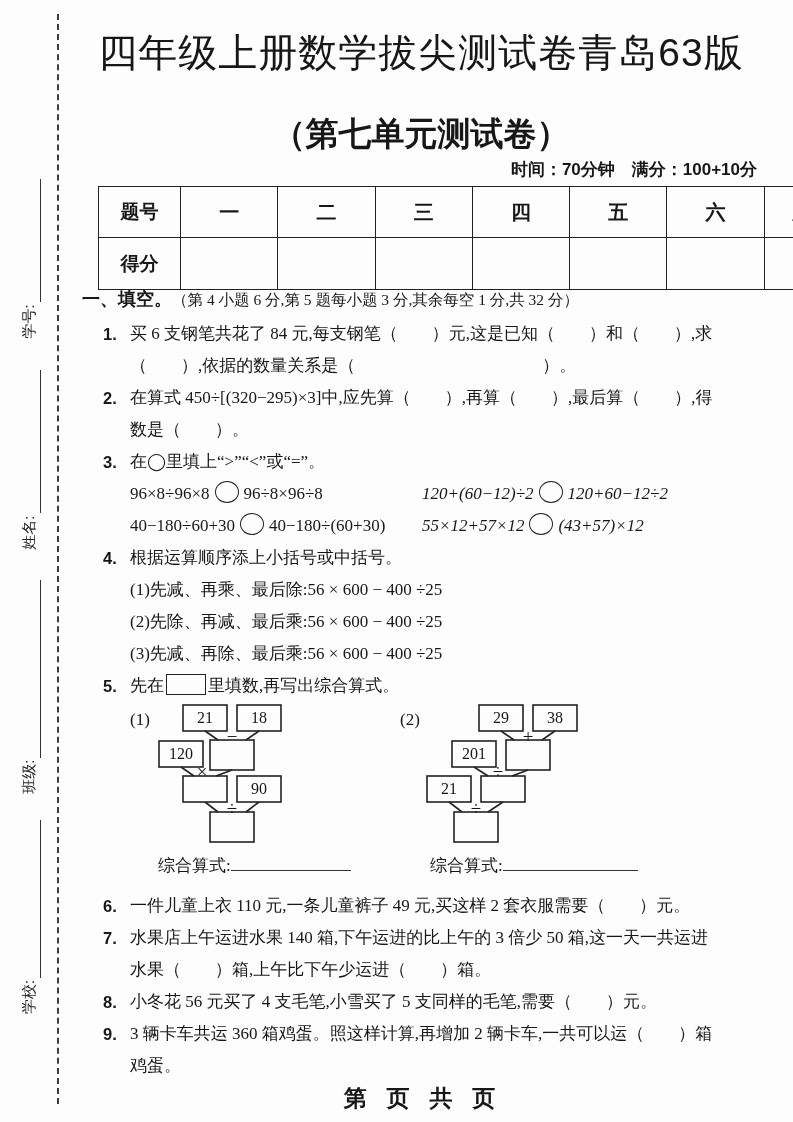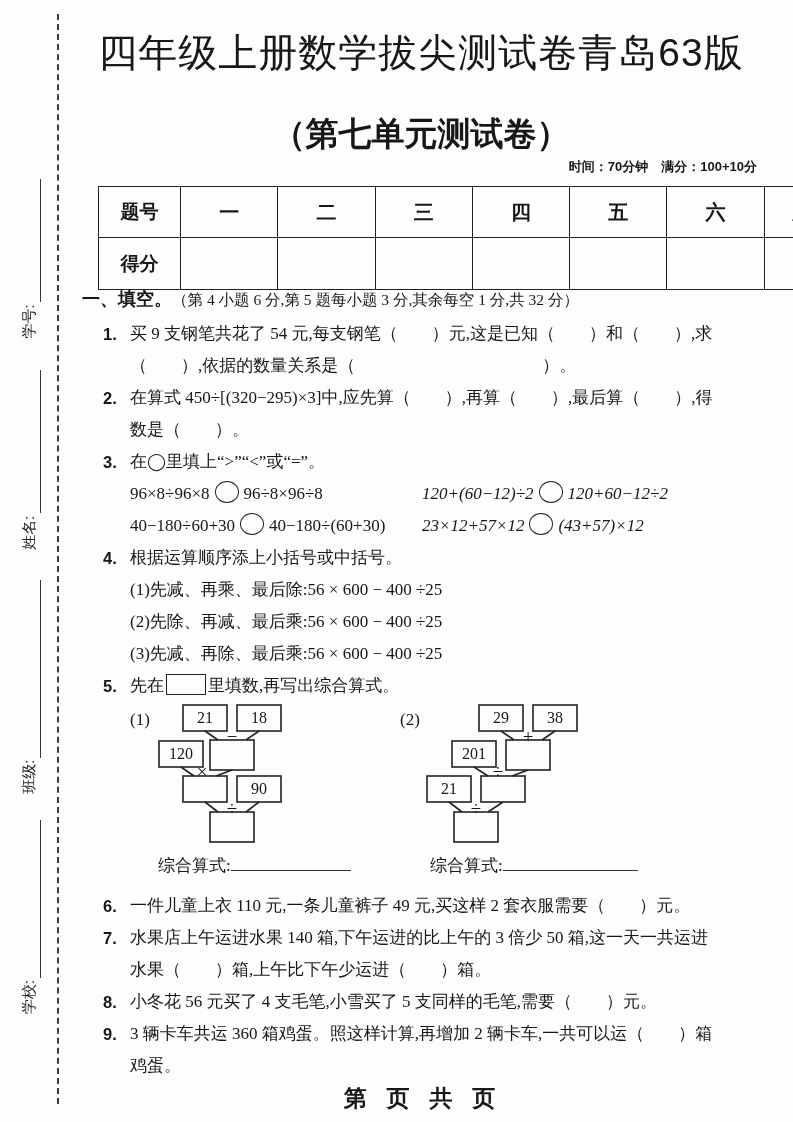--- a/index.html
+++ b/index.html
@@ -27,7 +27,7 @@
   .page-subtitle{position:absolute;left:82px;top:88px;width:678px;text-align:center;
     font-family:"Liberation Sans",sans-serif;font-weight:900;font-size:33px;margin-top:24px;}
   .info-line{position:absolute;right:36px;top:158px;
-    font-family:"Liberation Sans",sans-serif;font-weight:700;font-size:13px;}
+    font-family:"Liberation Sans",sans-serif;font-weight:700;font-size:17px;}
 
   table.score{position:absolute;left:98px;top:186px;width:764px;
     border-collapse:collapse;table-layout:fixed;}

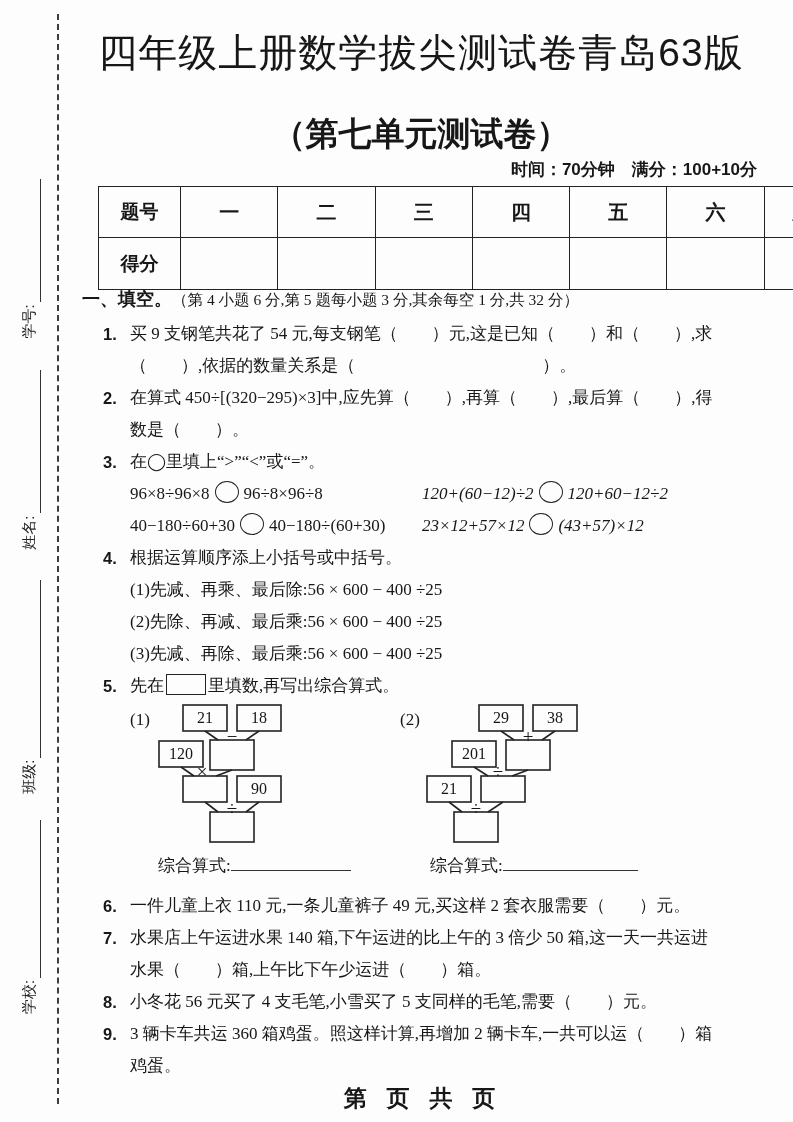--- a/index.html
+++ b/index.html
@@ -132,7 +132,7 @@
 
     <div class="q">
       <span class="no">1.</span>
-      <div>买 9 支钢笔共花了 54 元,每支钢笔（　　）元,这是已知（　　）和（　　）,求</div>
+      <div>买 6 支钢笔共花了 84 元,每支钢笔（　　）元,这是已知（　　）和（　　）,求</div>
       <div>（　　）,依据的数量关系是（　　　　　　　　　　　）。</div>
     </div>
 

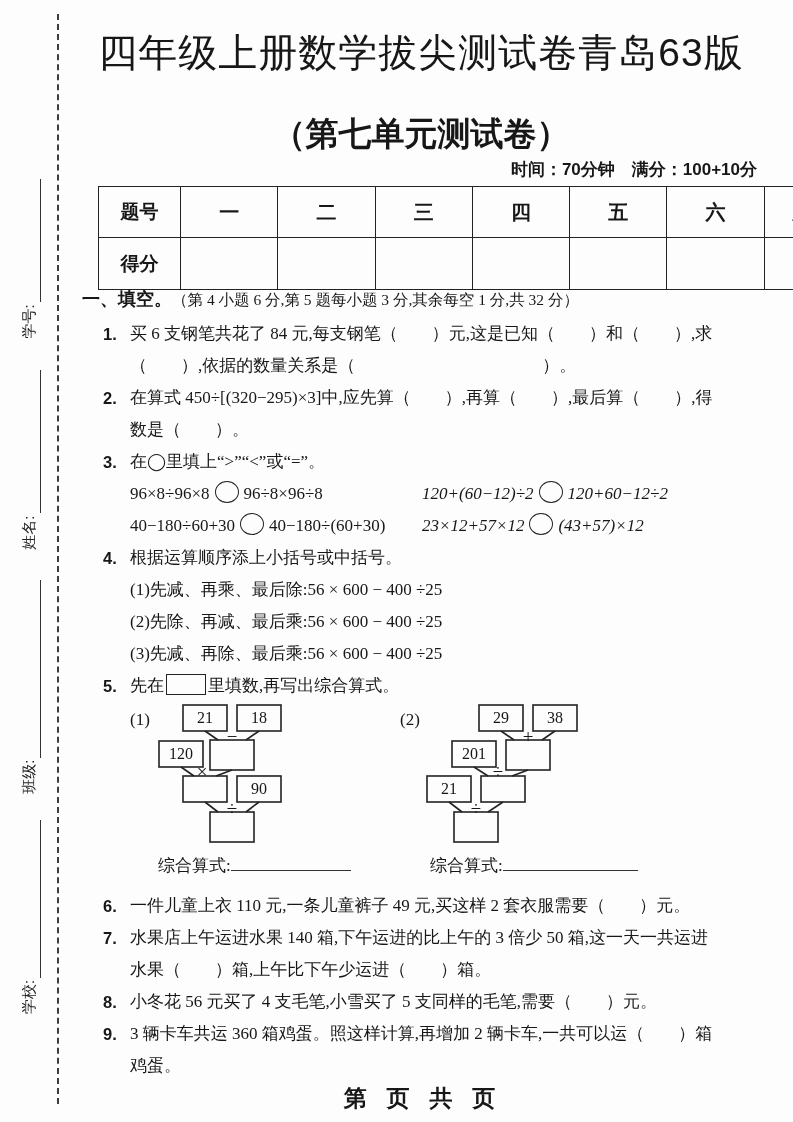--- a/index.html
+++ b/index.html
@@ -151,7 +151,7 @@
       </div>
       <div class="row">
         <span class="pair1"><span>40−180÷60+30</span><span class="cmp-circle"></span><span>40−180÷(60+30)</span></span>
-        <span class="pair2"><span>23×12+57×12</span><span class="cmp-circle"></span><span>(43+57)×12</span></span>
+        <span class="pair2"><span>55×12+57×12</span><span class="cmp-circle"></span><span>(43+57)×12</span></span>
       </div>
     </div>
 

